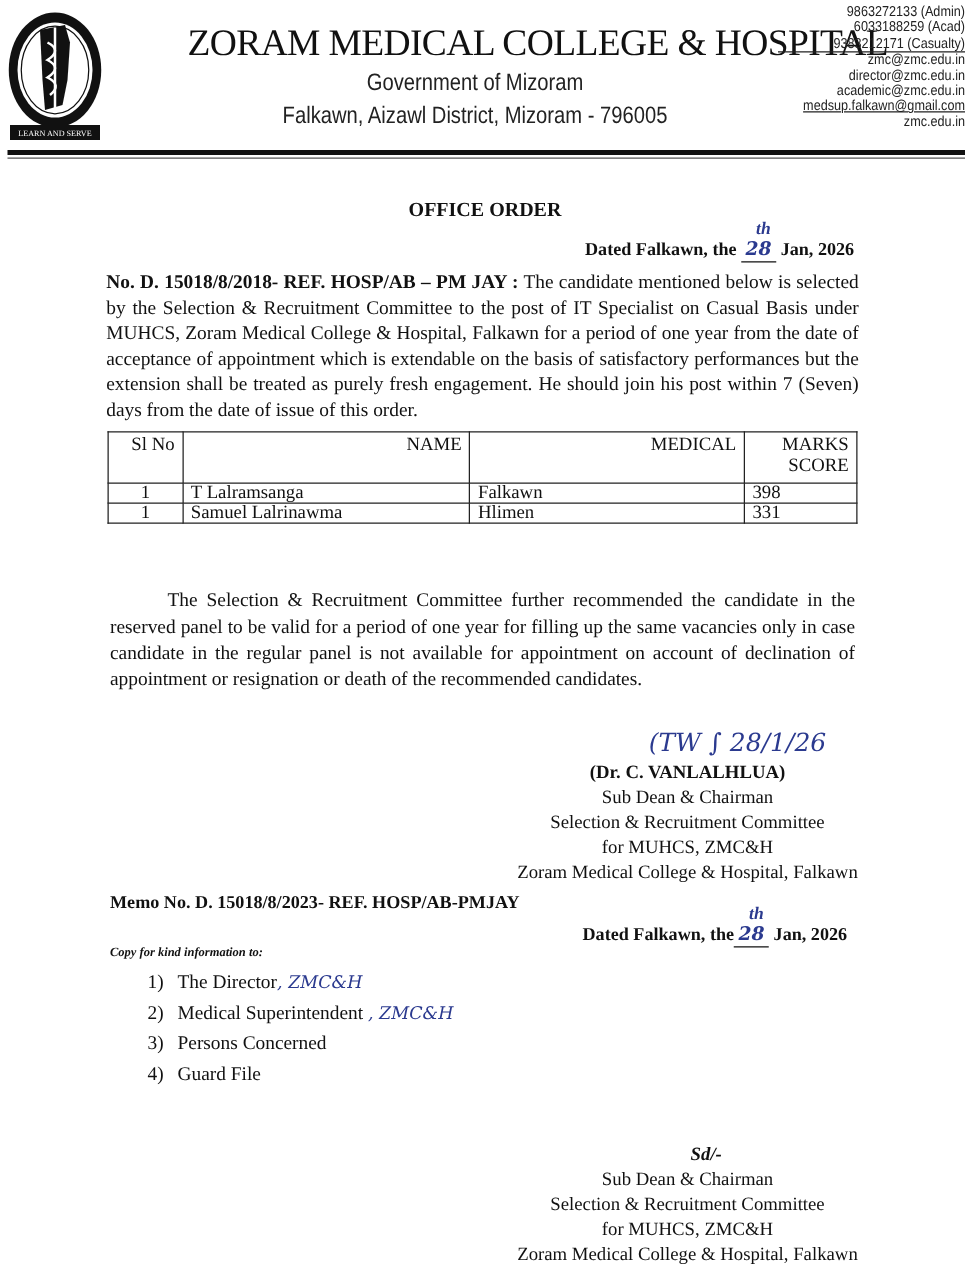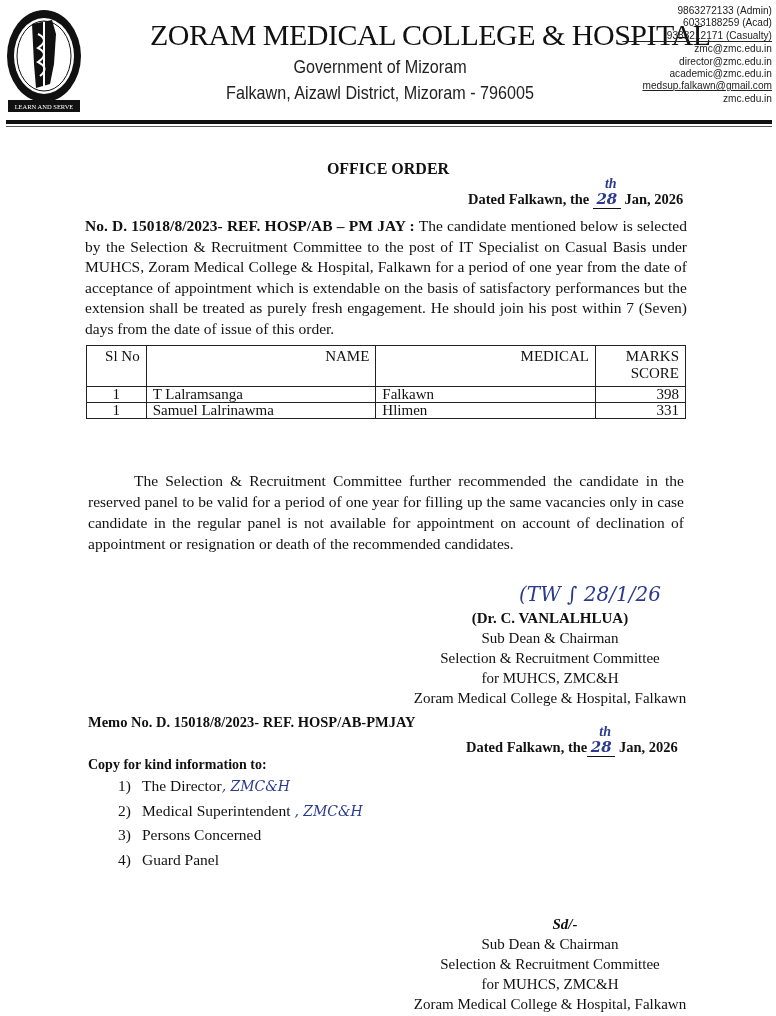--- a/index.html
+++ b/index.html
@@ -85,7 +85,7 @@
 </div>
 
 <div class="abs para" style="top:216px;">
-  <span class="bold">No. D. 15018/8/2023- REF. HOSP/AB – PM JAY :</span>
+  <span class="bold">No. D. 15018/8/2018- REF. HOSP/AB – PM JAY :</span>
   <span>The candidate mentioned below is selected by the Selection &amp; Recruitment Committee to the post of IT Specialist on Casual Basis under MUHCS, Zoram Medical College &amp; Hospital, Falkawn for a period of one year from the date of acceptance of appointment which is extendable on the basis of satisfactory performances but the extension shall be treated as purely fresh engagement. He should join his post within 7 (Seven) days from the date of issue of this order.</span>
 </div>
 

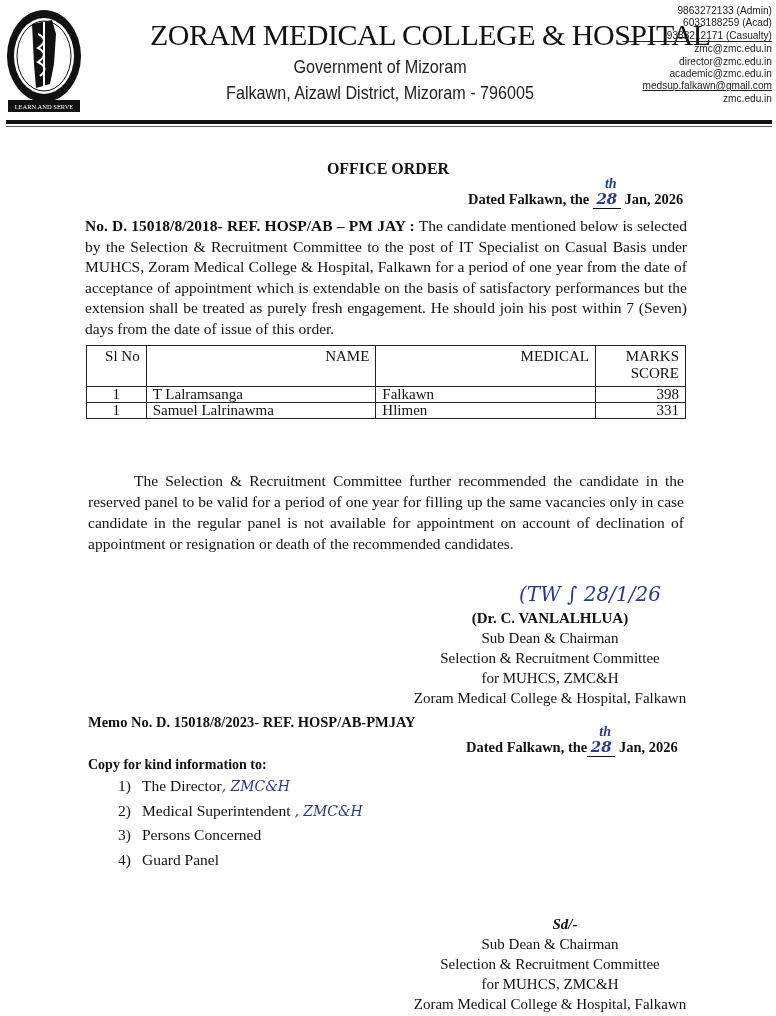--- a/index.html
+++ b/index.html
@@ -33,7 +33,7 @@
   .c-sl { width: 46px; text-align: center; }
   .c-name { width: 214px; }
   .c-addr { width: 204px; }
-  .c-marks { width: 76px; text-align: right; }
+  .c-marks { width: 76px; text-align: left; }
   .reserved { font-weight: bold; font-style: italic; }
 
   .sigblock { left: 400px; width: 300px; text-align: center; font-size: 15px; line-height: 20px; }

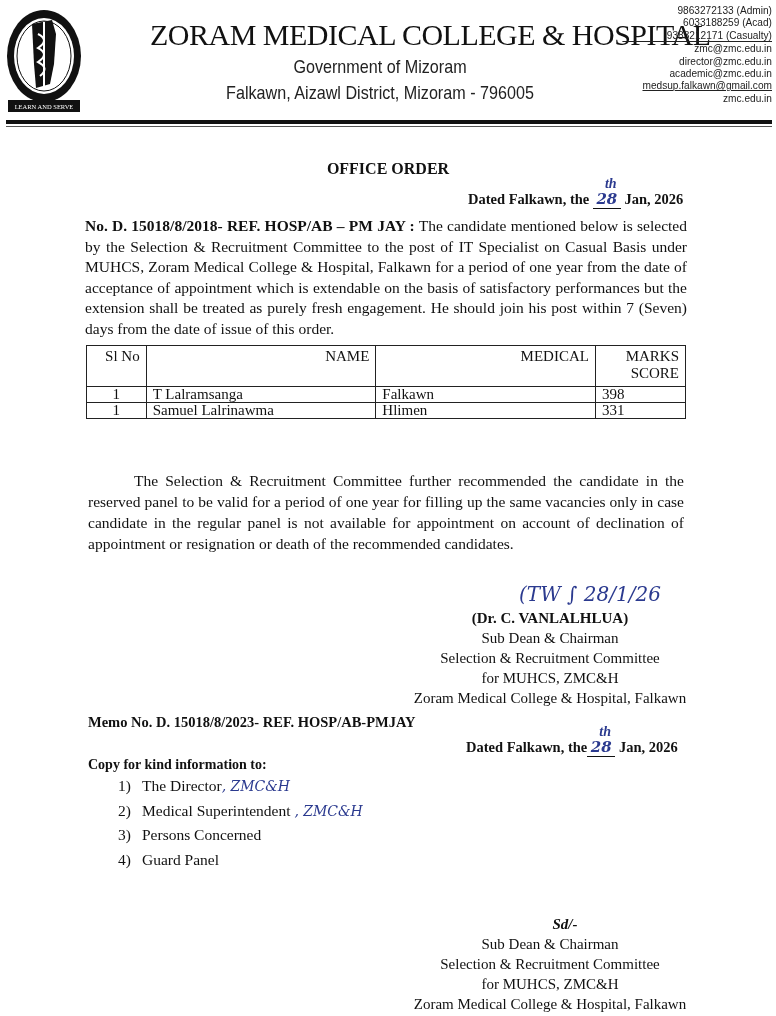--- a/index.html
+++ b/index.html
@@ -41,7 +41,7 @@
   .sd { font-style: italic; font-weight: bold; }
 
   .memo { left: 88px; top: 714px; font-size: 14.5px; font-weight: bold; white-space: nowrap; }
-  .copy { left: 88px; top: 757px; font-size: 14px; font-weight: bold; }
+  .copy { left: 88px; top: 757px; font-size: 10px; font-weight: bold; font-style: italic; }
   .cc-list { left: 118px; top: 774px; font-size: 15.5px; line-height: 23.5px; }
   .cc-list .num { display: inline-block; width: 24px; }
   .hand { font-family: "DejaVu Serif", serif; font-style: italic; color: #2b3a8f; font-size: 14px; margin-top: 32px; }

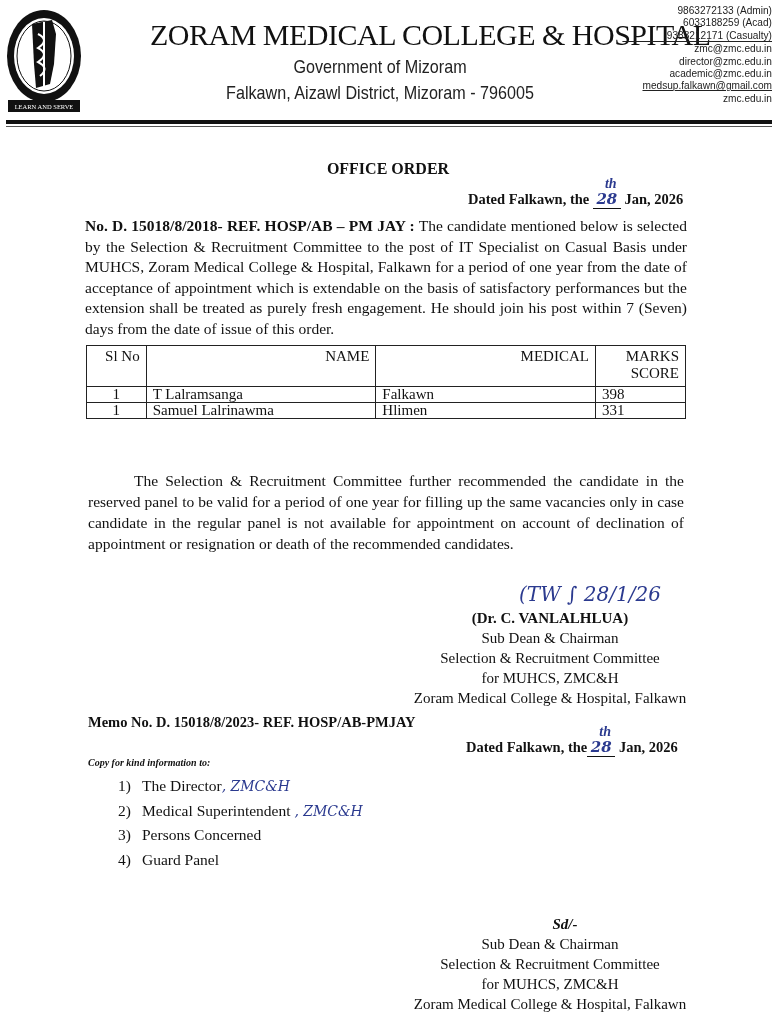--- a/index.html
+++ b/index.html
@@ -135,7 +135,7 @@
   <div><span class="num">1)</span><span>The Director</span><span class="hand">, ZMC&amp;H</span></div>
   <div><span class="num">2)</span><span>Medical Superintendent </span><span class="hand">, ZMC&amp;H</span></div>
   <div><span class="num">3)</span><span>Persons Concerned</span><span class="hand"></span></div>
-  <div><span class="num">4)</span><span>Guard Panel</span><span class="hand"></span></div>
+  <div><span class="num">4)</span><span>Guard File</span><span class="hand"></span></div>
 </div>
 
 <div class="abs sigblock" style="top:914px;">

